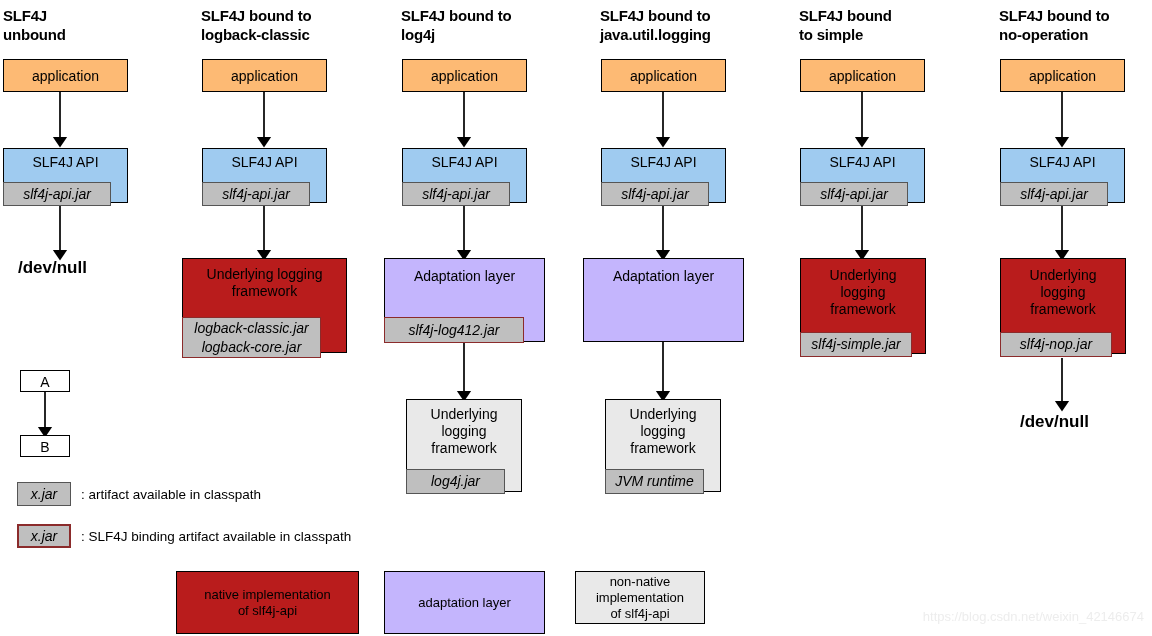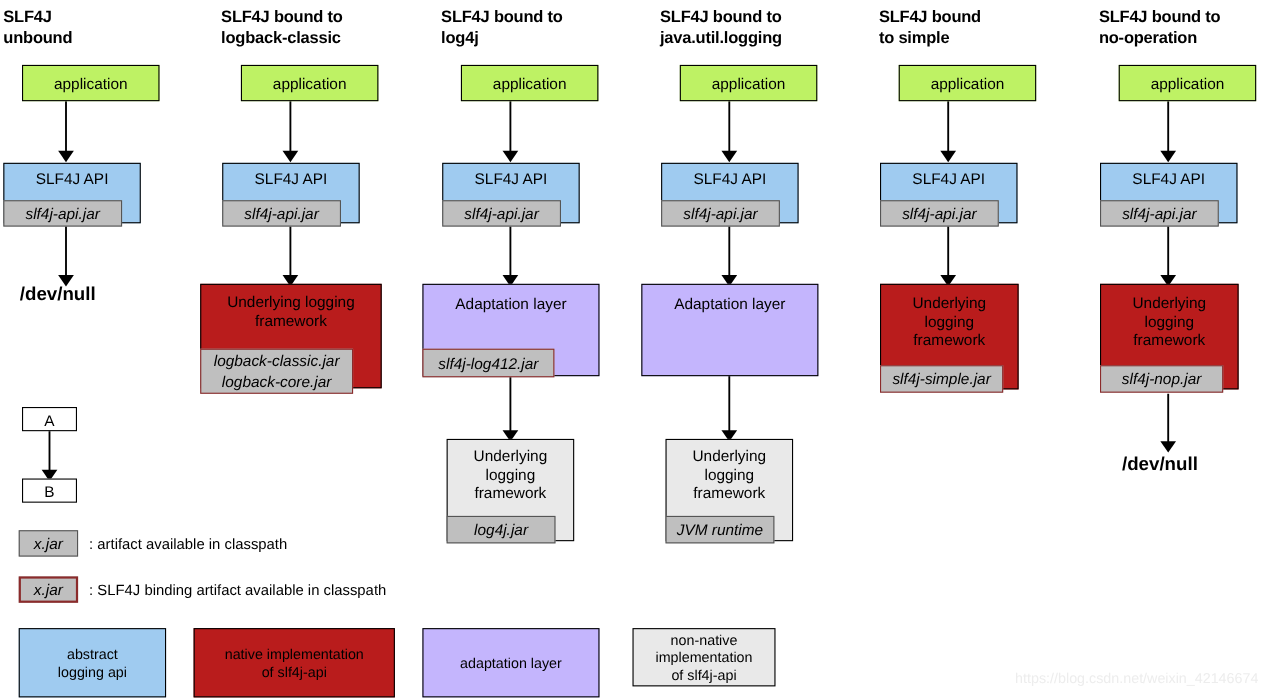--- a/index.html
+++ b/index.html
@@ -36,7 +36,7 @@
     line-height:17px;
   }
 
-  .green{background:#bef264;margin-left:17px;}
+  .green{background:#fdba74;}
   .lblue{background:#9FCBF0;}
   .blue{background:#b91c1c;}
   .teal{background:#c4b5fd;}

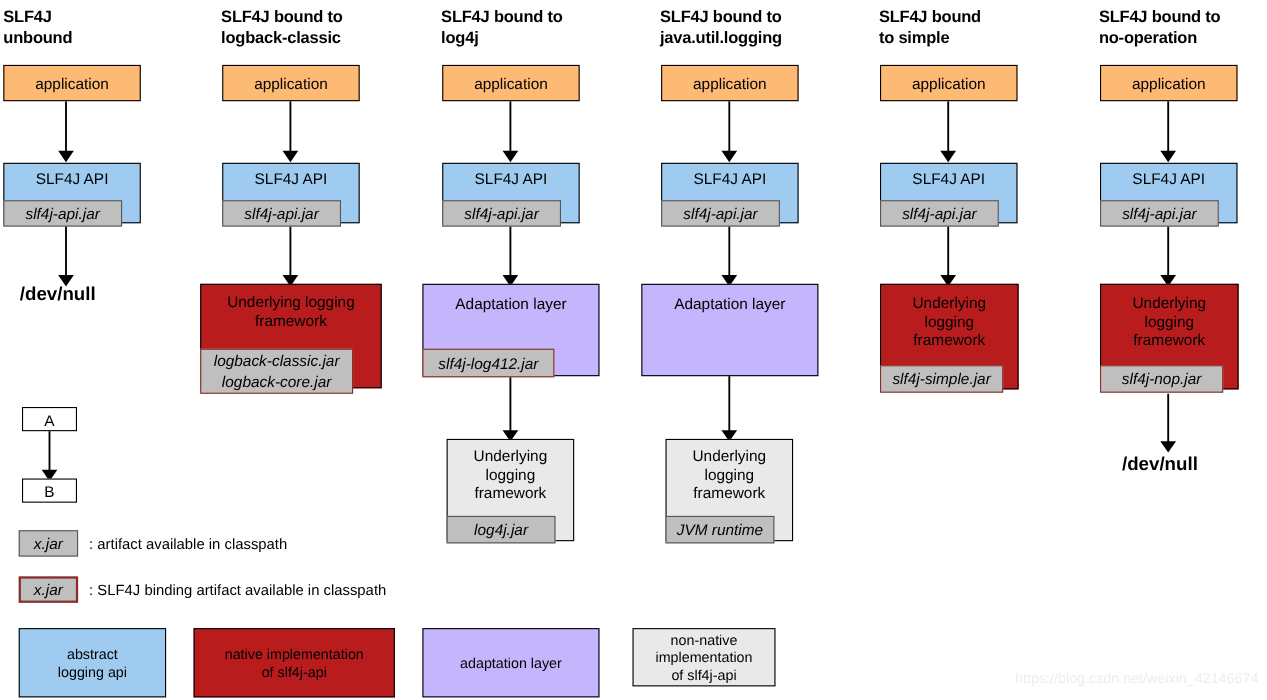--- a/index.html
+++ b/index.html
@@ -204,7 +204,7 @@
 
   <div class="box teal" style="left:384px;top:258px;width:161px;height:84px;">
     <span class="cap" style="top:9px;">Adaptation layer</span>
-    <div class="jar binding" style="left:-1px;bottom:-2px;width:120px;height:26px;margin-top:44px;">slf4j-log412.jar</div>
+    <div class="jar binding" style="left:-1px;bottom:-2px;width:140px;height:26px;margin-top:44px;">slf4j-log412.jar</div>
   </div>
 
   <div class="box lgrey" style="left:406px;top:399px;width:116px;height:93px;">

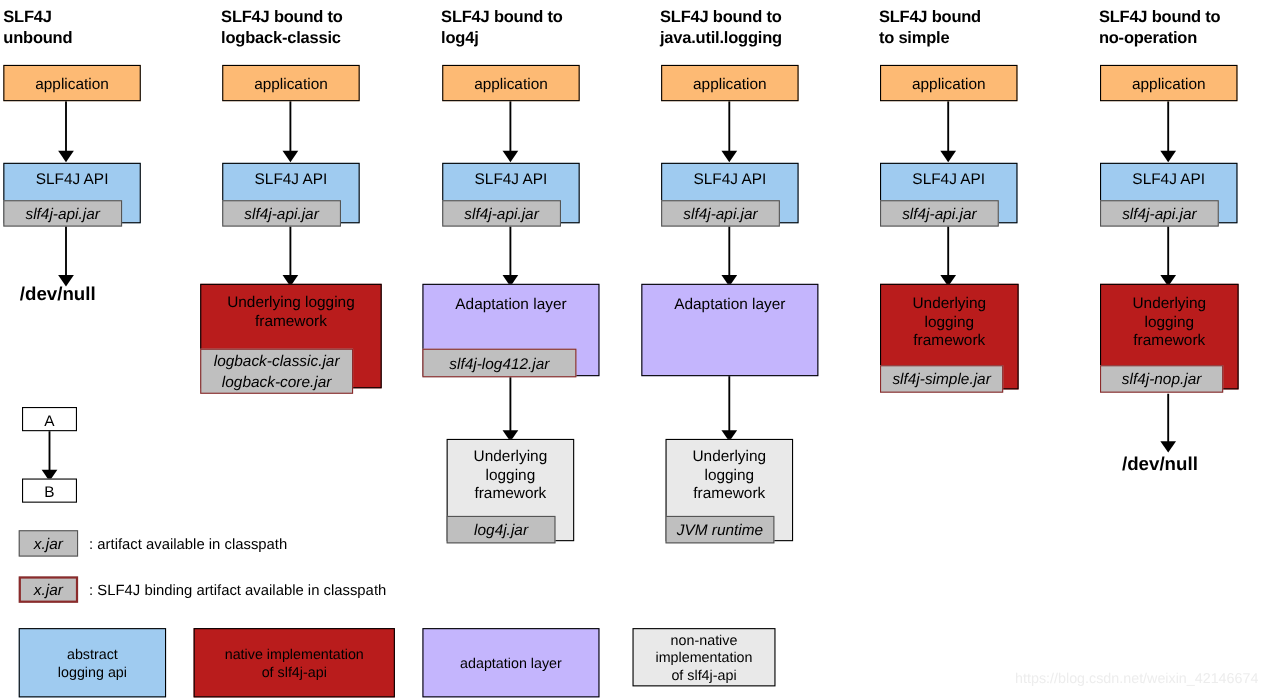--- a/index.html
+++ b/index.html
@@ -286,8 +286,6 @@
   <div class="lg-chip binding" style="left:17px;top:524px;width:54px;height:24px;">x.jar</div>
   <div class="lg-note" style="left:81px;top:529px;text-align:right;">: SLF4J binding artifact available in classpath</div>
 
-  <div class="key-box lblue" style="left:17px;top:571px;width:134px;height:63px;">abstract
-logging api</div>
   <div class="key-box blue" style="left:176px;top:571px;width:183px;height:63px;">native implementation
 of slf4j-api</div>
   <div class="key-box teal" style="left:384px;top:571px;width:161px;height:63px;">adaptation layer</div>

